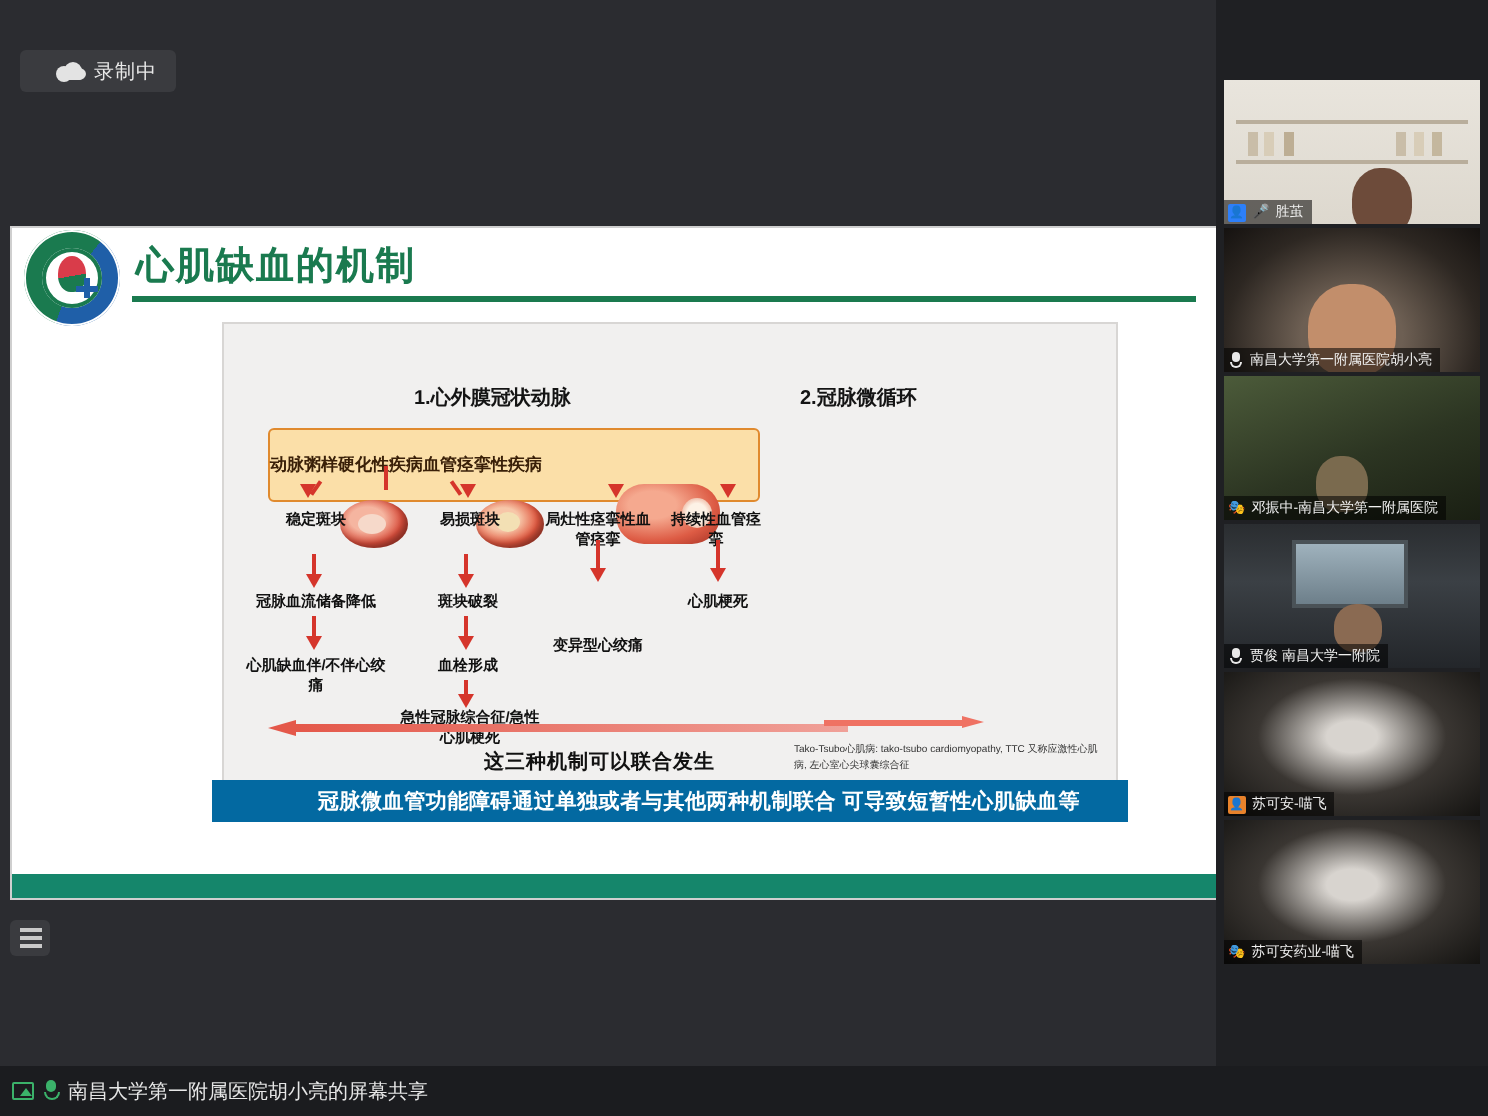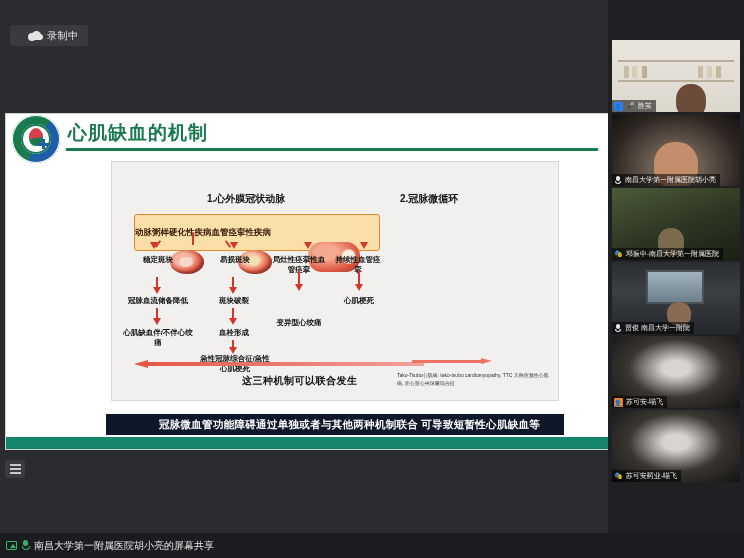--- a/index.html
+++ b/index.html
@@ -217,8 +217,8 @@
 
   
   #blue-banner {
-    position: absolute; left: 100px; top: 300px; width: 458px; height: 21px;
-    background: #0f172a;
+    position: absolute; left: 100px; top: 276px; width: 458px; height: 21px;
+    background: #0369a1;
     display: flex; align-items: center; justify-content: center; padding-left: 29px;
   }
   #blue-banner span {

